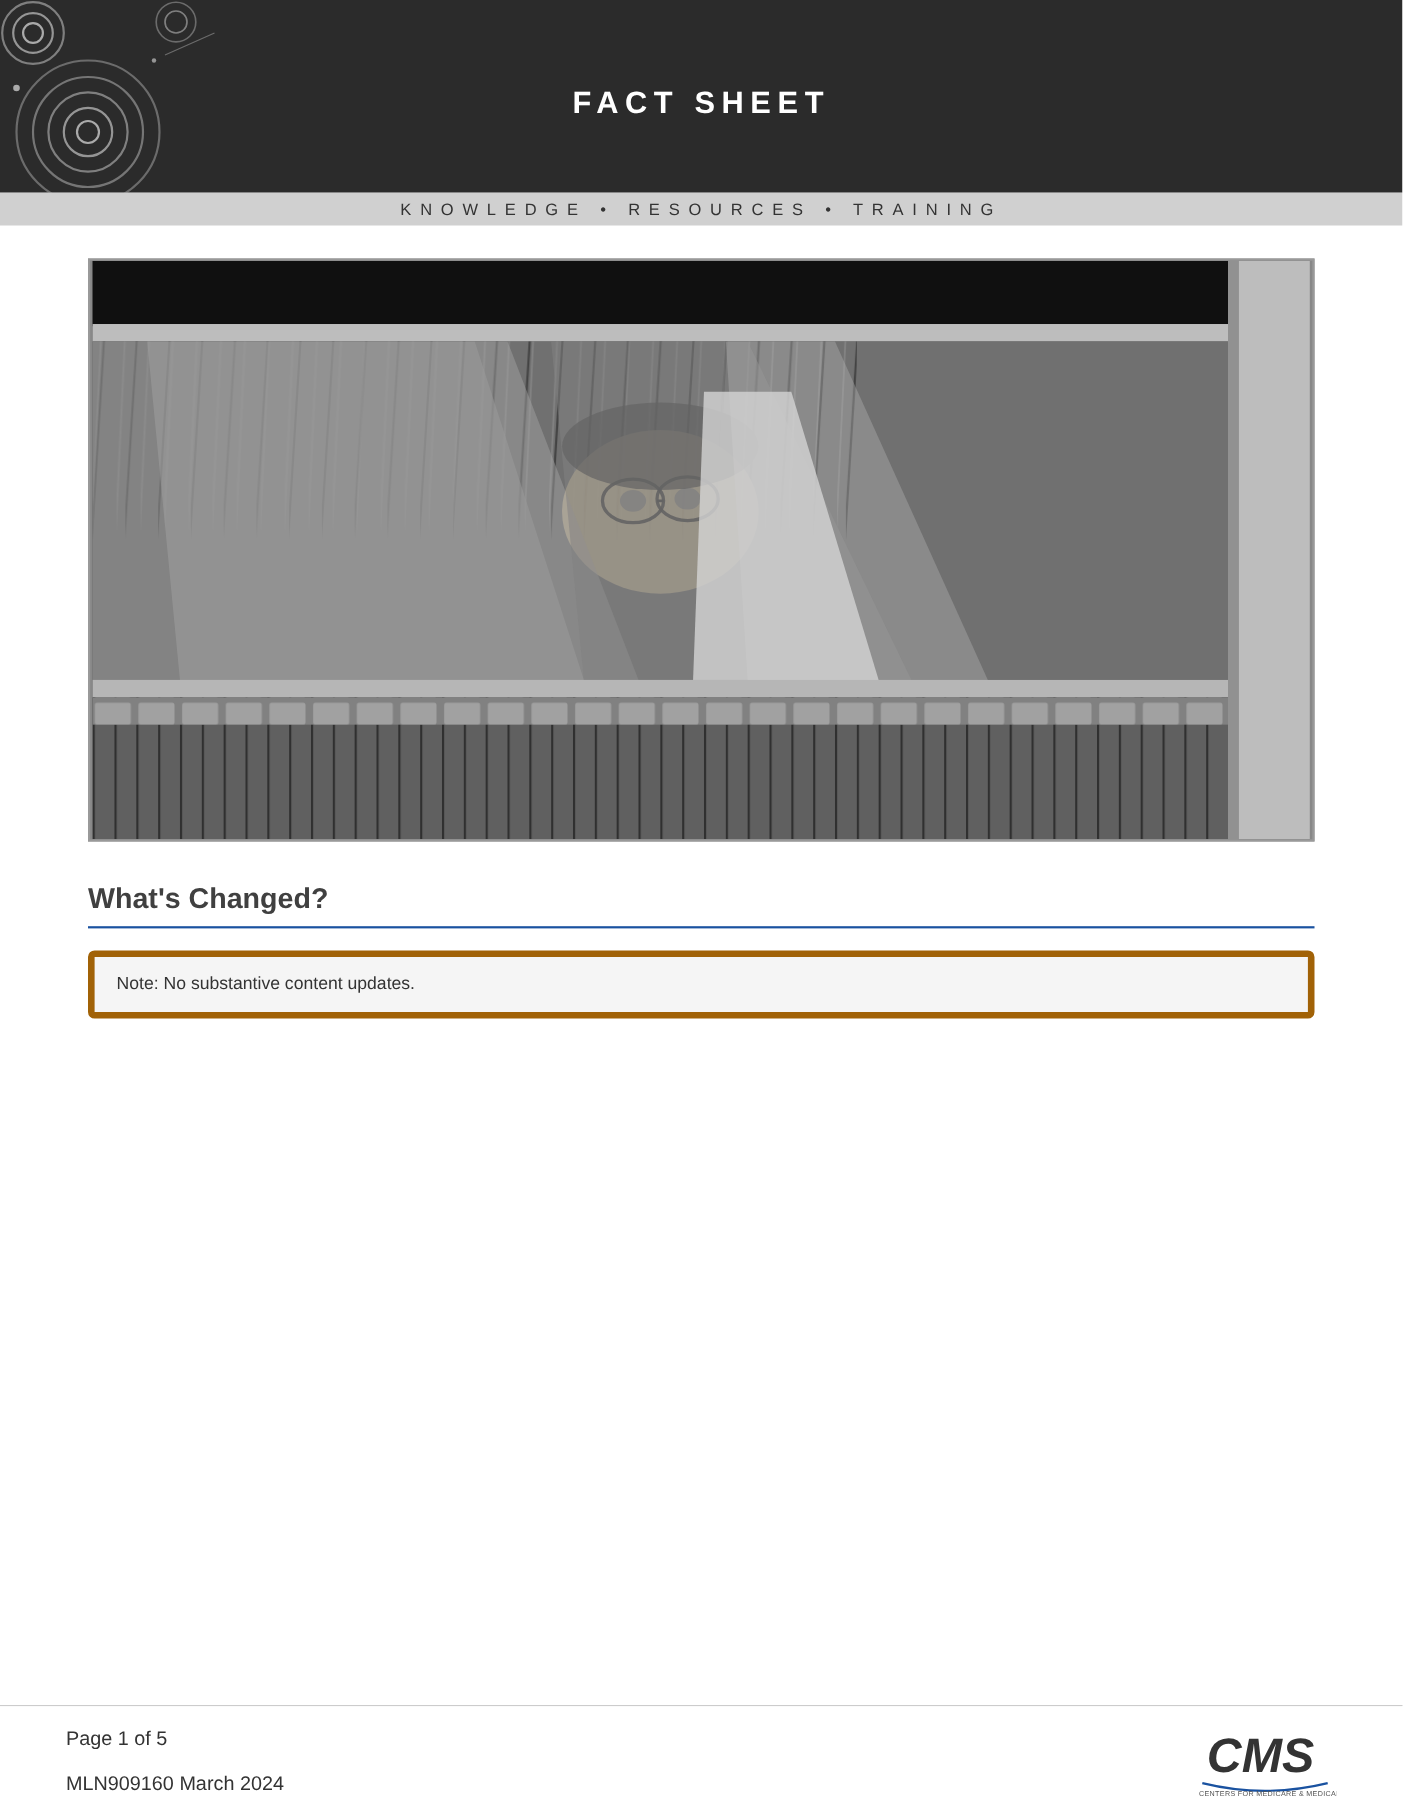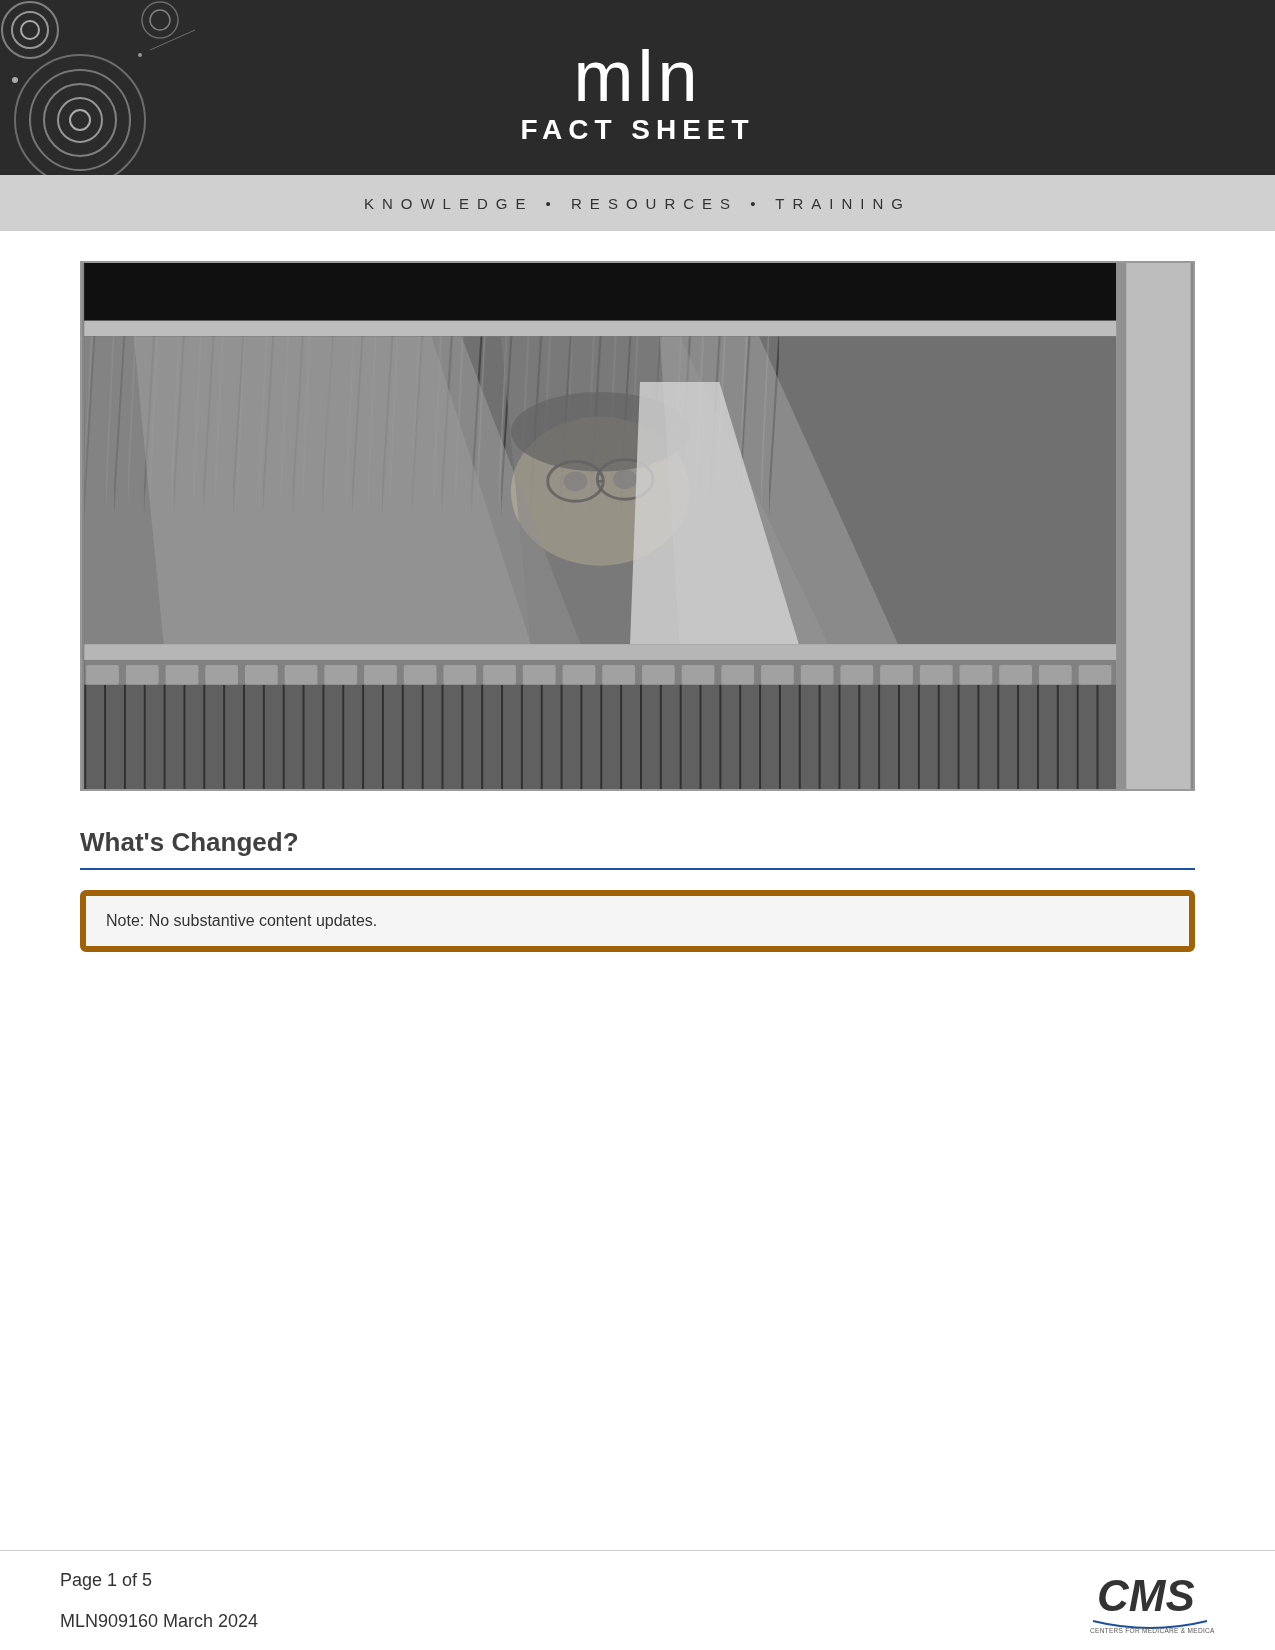--- a/index.html
+++ b/index.html
@@ -198,7 +198,6 @@
   </div>
 
   <div class="header-logo-area">
-    <div class="mln-logo">mln</div>
     <div class="fact-sheet-text">FACT SHEET</div>
   </div>
 </div>

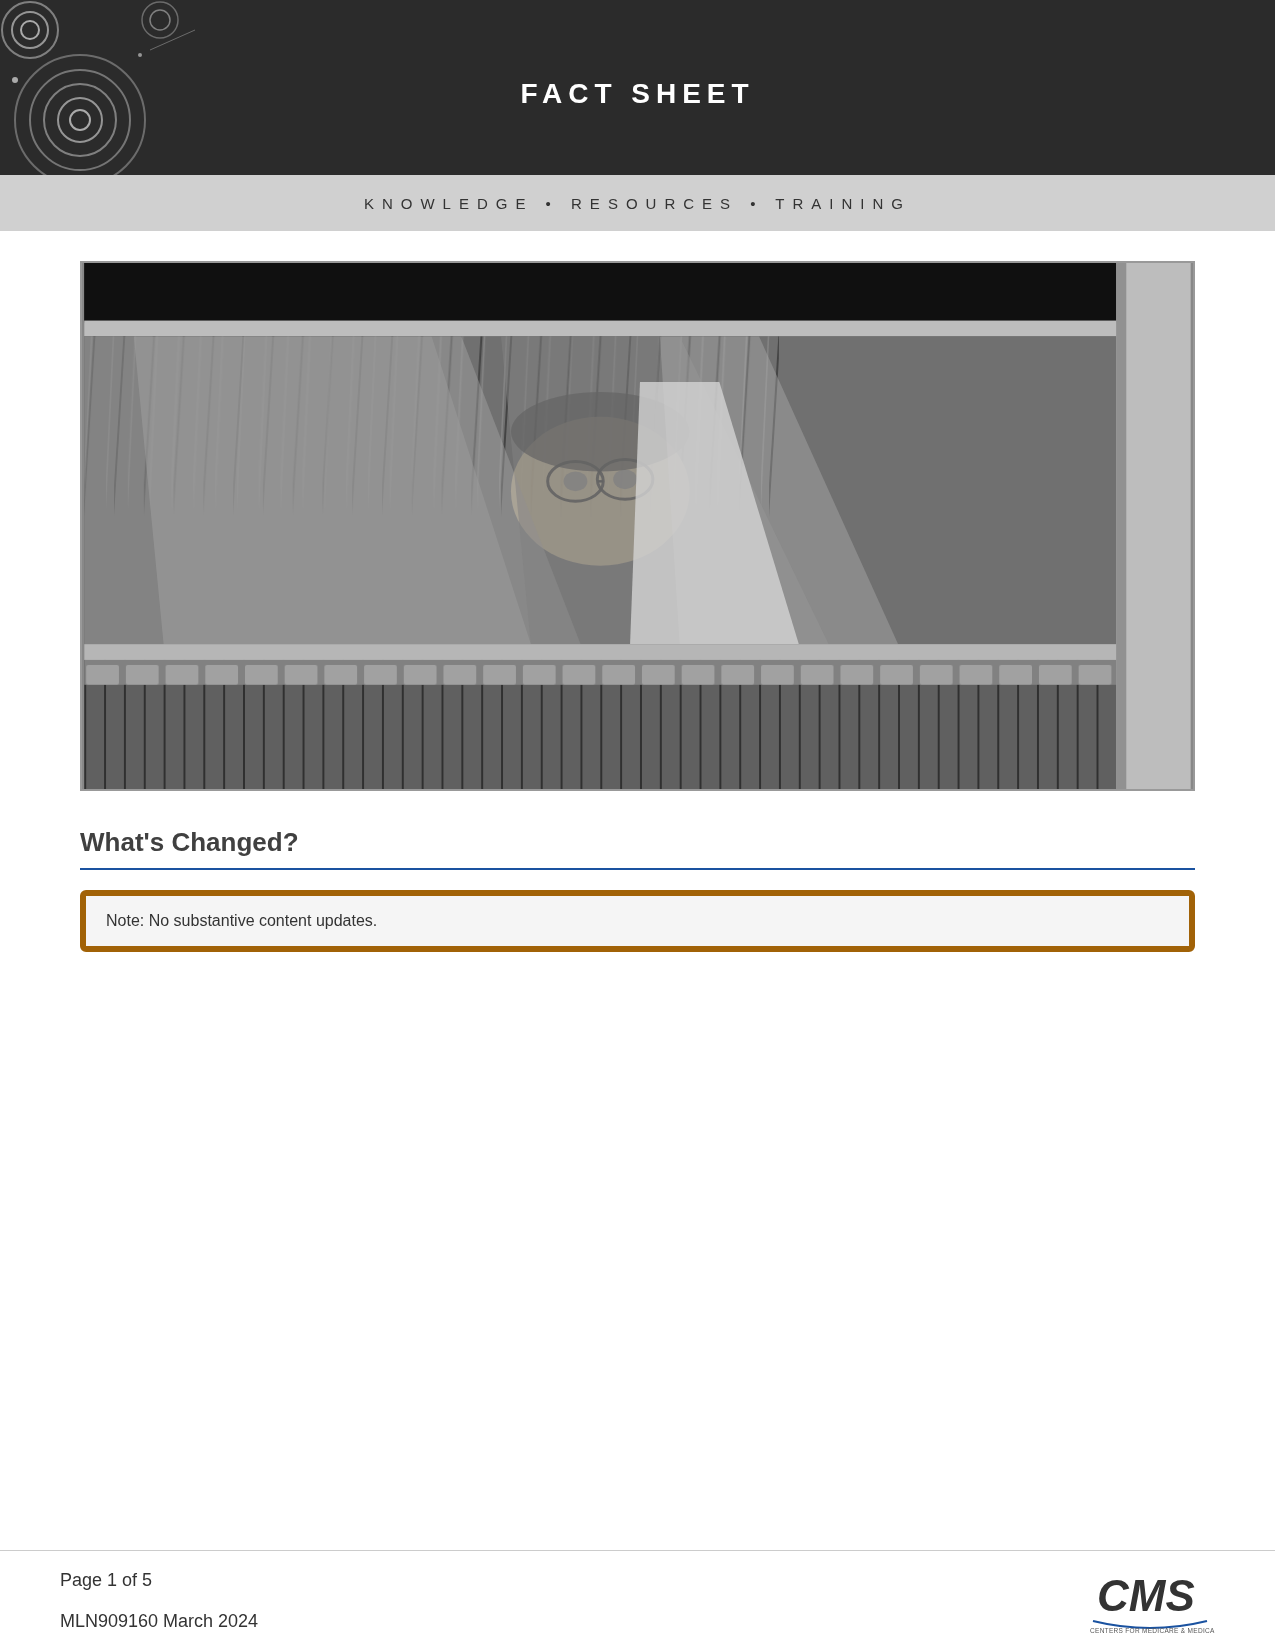--- a/index.html
+++ b/index.html
@@ -52,7 +52,7 @@
     .krt-bar {
       background: #d0d0d0;
       width: 100%;
-      height: 56px;
+      height: 30px;
       display: flex;
       align-items: center;
       justify-content: center;

